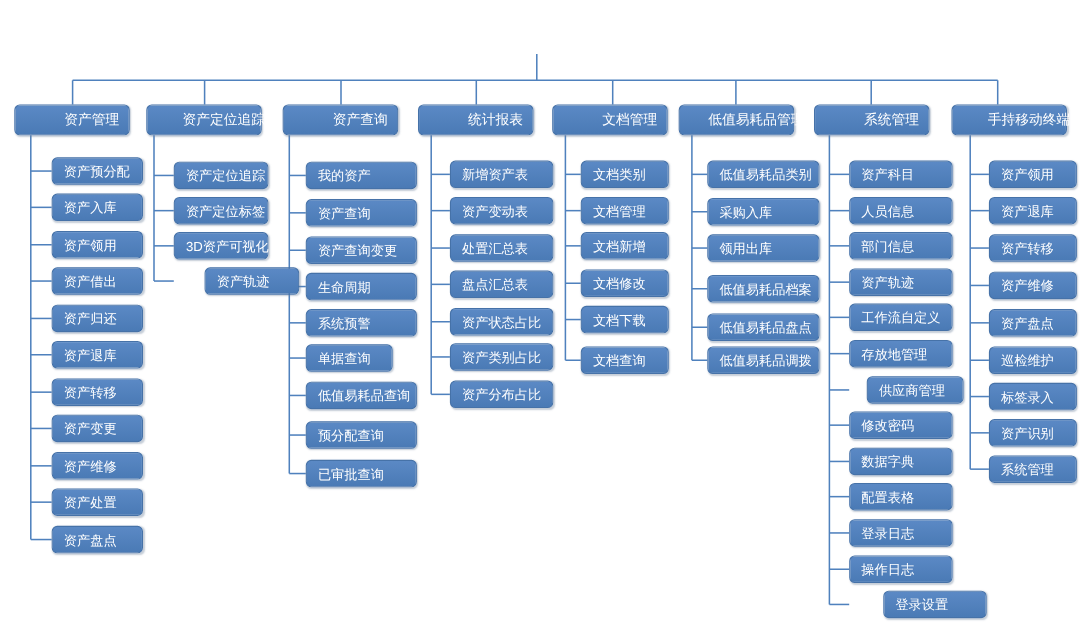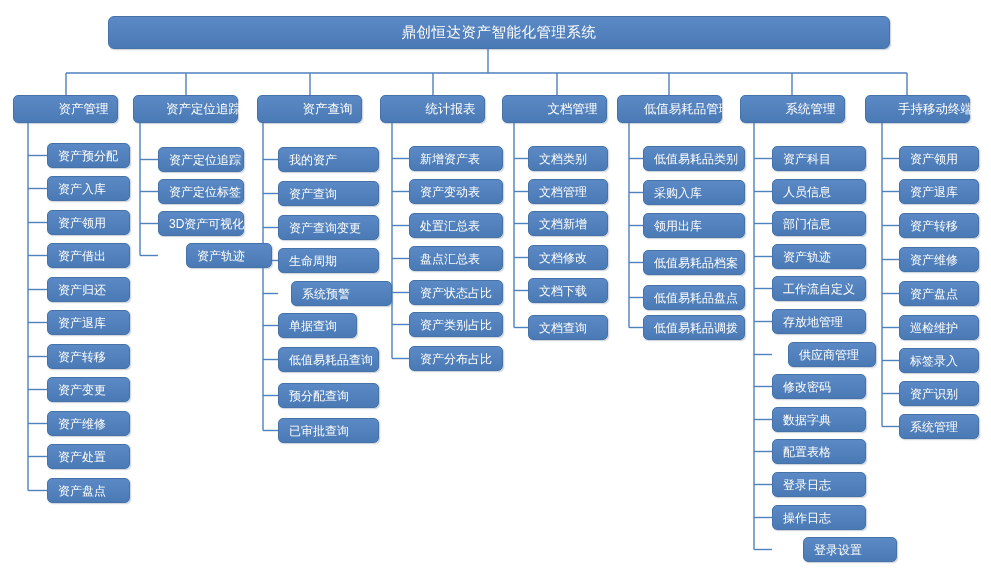--- a/index.html
+++ b/index.html
@@ -149,7 +149,6 @@
       <line x1="882" y1="393.5" x2="899" y2="393.5"></line>
       <line x1="882" y1="426.5" x2="899" y2="426.5"></line>
     </svg>
-  <div class="node root">鼎创恒达资产智能化管理系统</div>
   <div id="branches">
       <div class="node header" style="left: 13px; top: 95px; width: 105px; height: 28px;">资产管理</div>
       <div class="node child" style="left: 47px; top: 143px; width: 83px; height: 25px;">资产预分配</div>

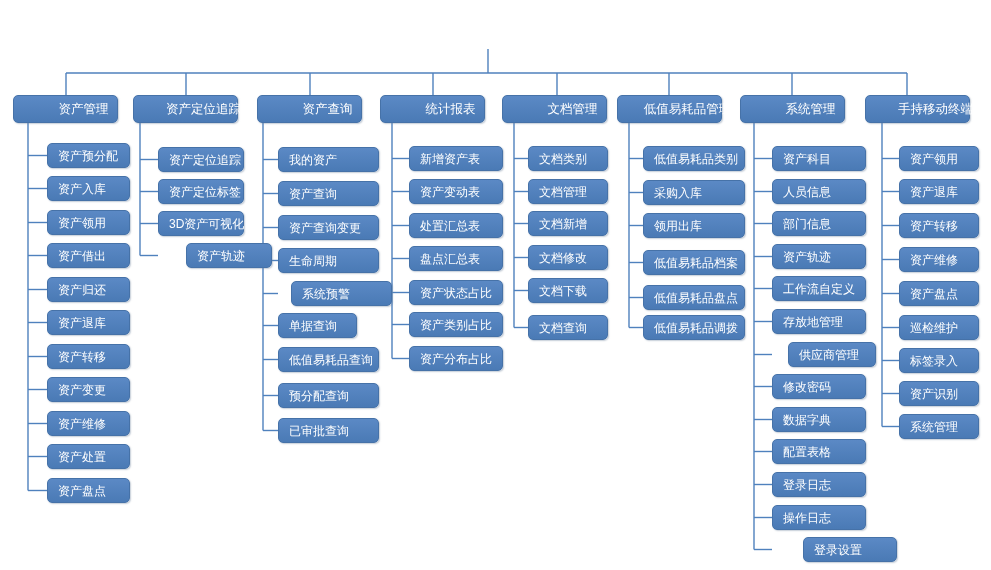--- a/index.html
+++ b/index.html
@@ -172,7 +172,7 @@
       <div class="node child" style="left: 278px; top: 181px; width: 101px; height: 25px;">资产查询</div>
       <div class="node child" style="left: 278px; top: 215px; width: 101px; height: 25px;">资产查询变更</div>
       <div class="node child" style="left: 278px; top: 248px; width: 101px; height: 25px;">生命周期</div>
-      <div class="node child" style="left: 291px; top: 281px; width: 101px; height: 25px;">系统预警</div>
+      <div class="node child" style="left: 278px; top: 281px; width: 101px; height: 25px;">系统预警</div>
       <div class="node child" style="left: 278px; top: 313px; width: 79px; height: 25px;">单据查询</div>
       <div class="node child" style="left: 278px; top: 347px; width: 101px; height: 25px;">低值易耗品查询</div>
       <div class="node child" style="left: 278px; top: 383px; width: 101px; height: 25px;">预分配查询</div>

